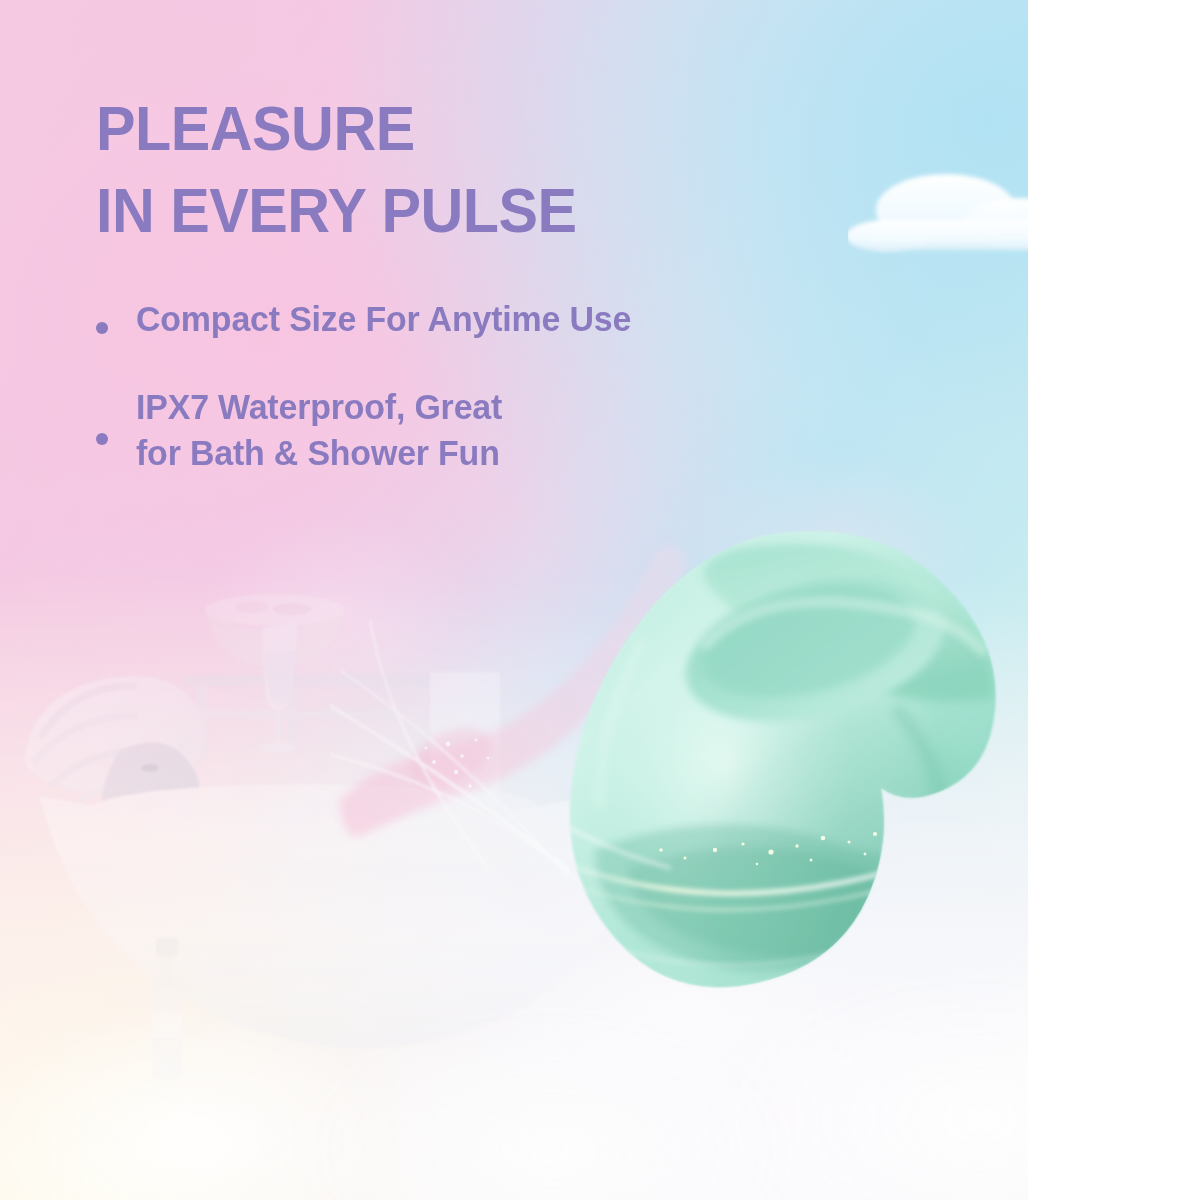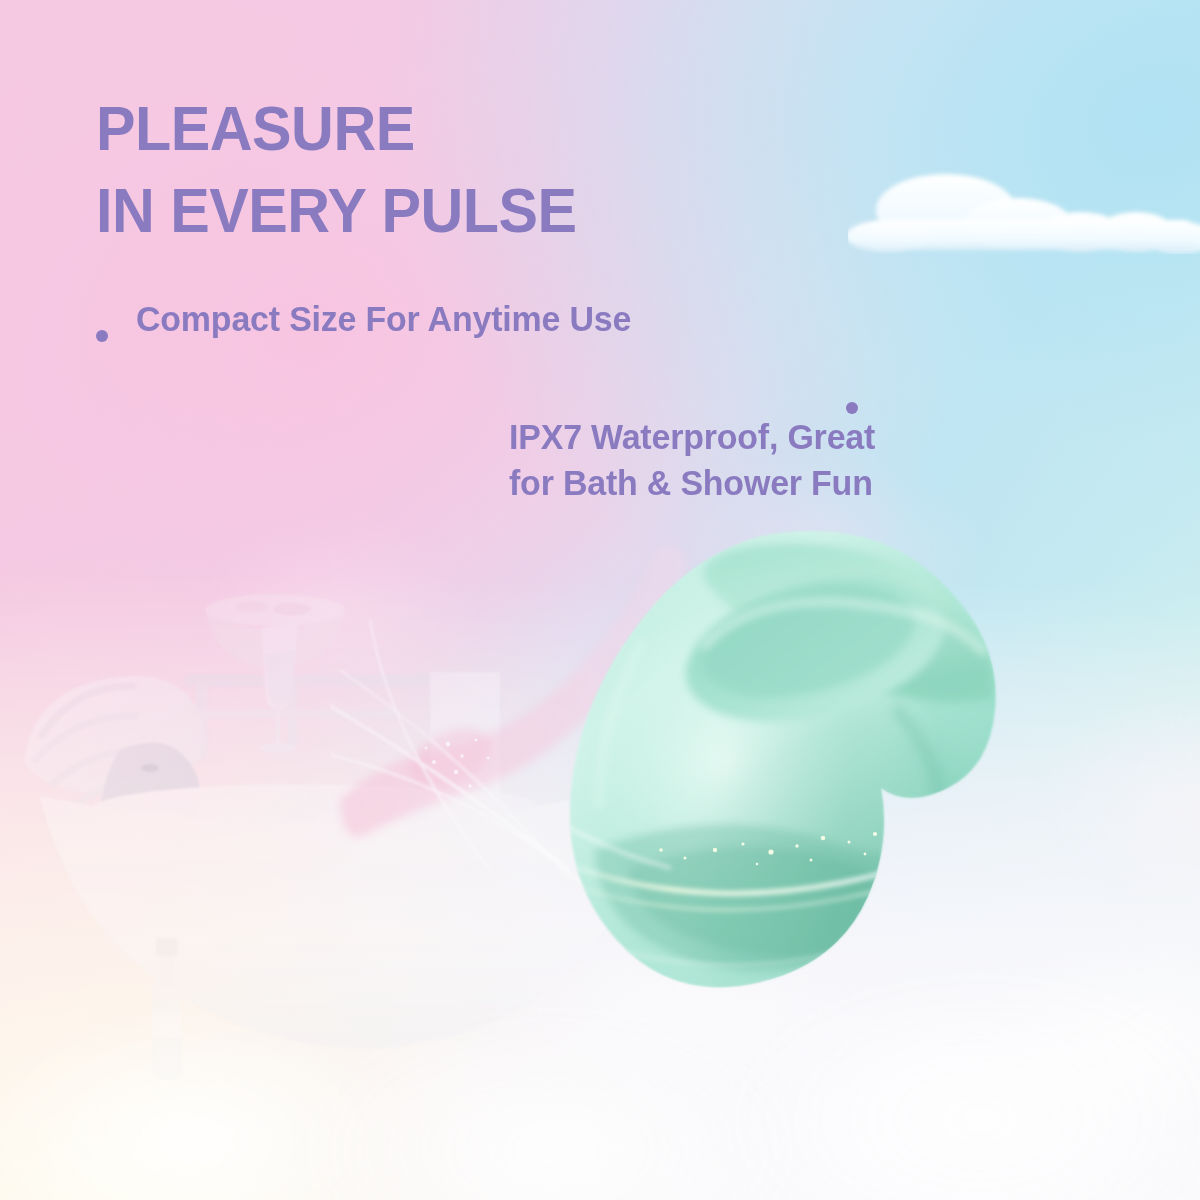--- a/index.html
+++ b/index.html
@@ -13,7 +13,7 @@
 
   #banner {
     position: relative;
-    width: 1200px;
+    width: 1028px;
     height: 1200px;
     overflow: hidden;
     background: #fef9c3;

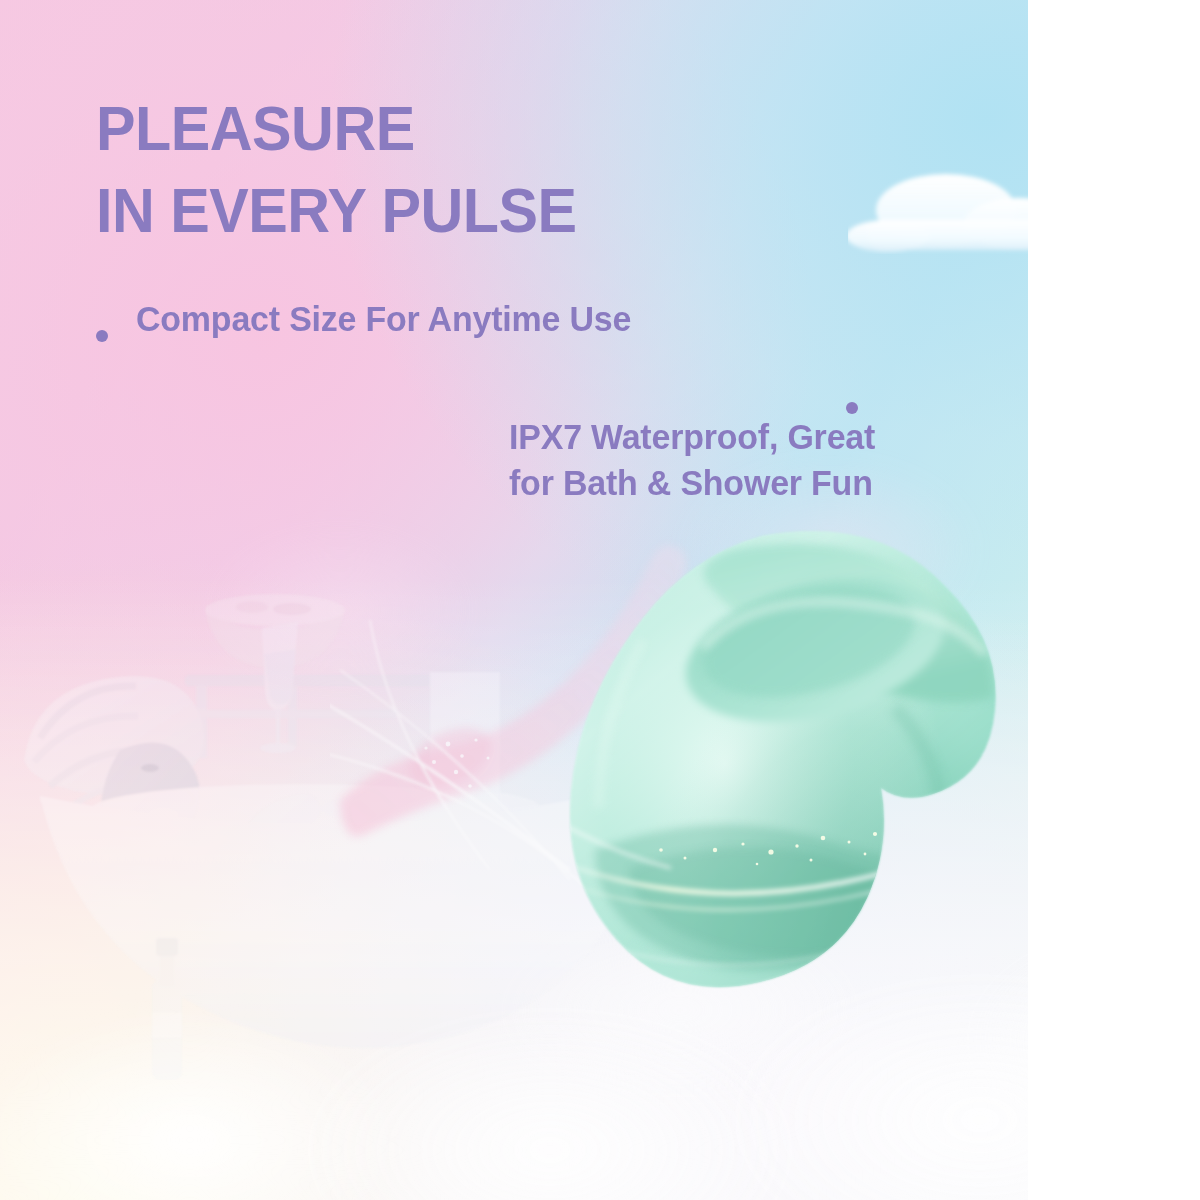--- a/index.html
+++ b/index.html
@@ -167,7 +167,7 @@
   .bullet {
     position: relative;
     display: flex;
-    align-items: flex-end;
+    align-items: center;
     margin-bottom: 42px;
   }
   .bullet:last-child { margin-bottom: 16px; flex-direction: column; }

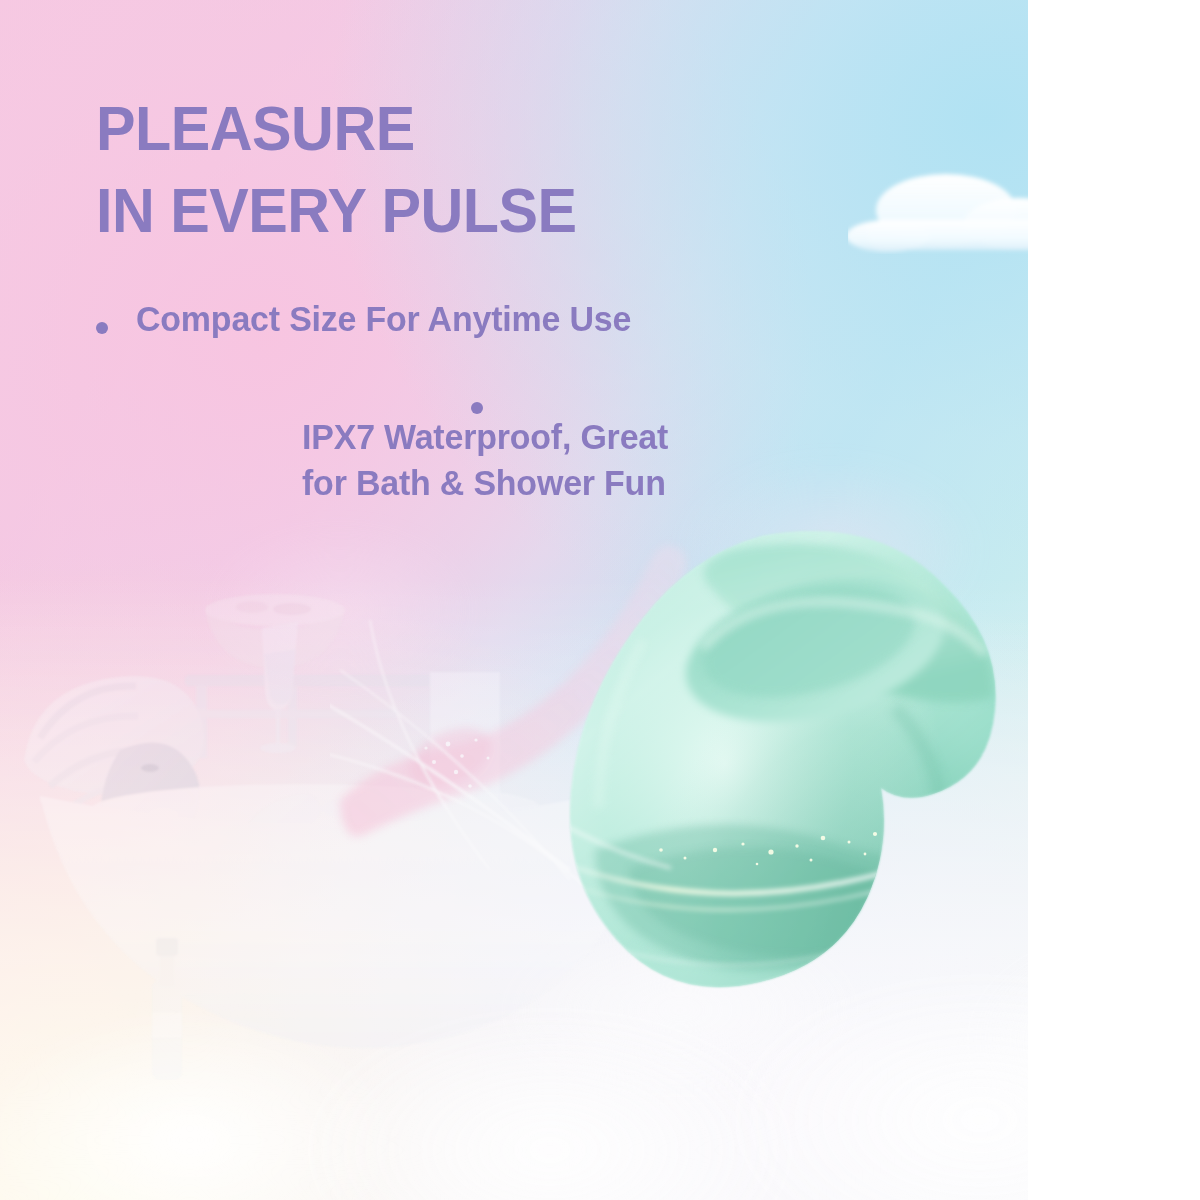--- a/index.html
+++ b/index.html
@@ -170,7 +170,7 @@
     align-items: center;
     margin-bottom: 42px;
   }
-  .bullet:last-child { margin-bottom: 16px; flex-direction: column; }
+  .bullet:last-child { margin-bottom: 16px; }
 
   .bullet-dot {
     flex: 0 0 auto;

